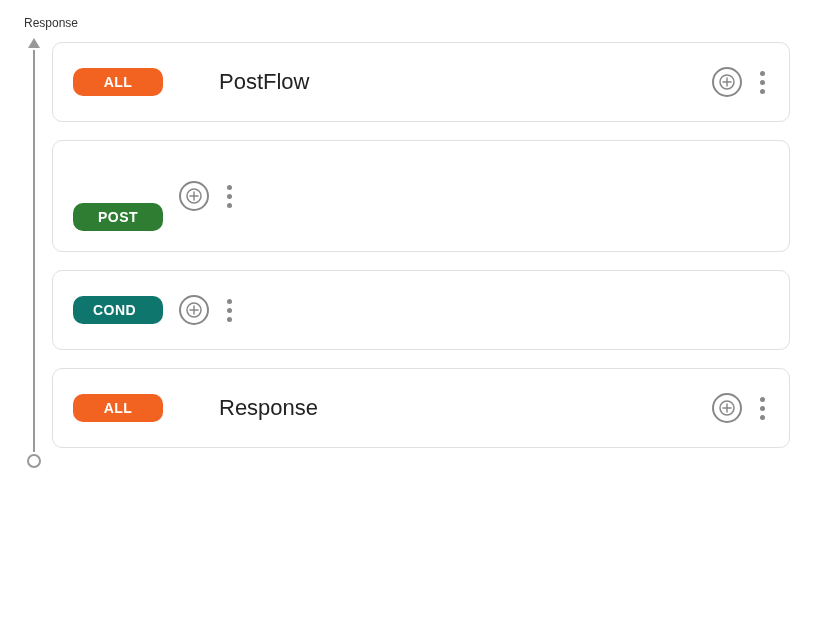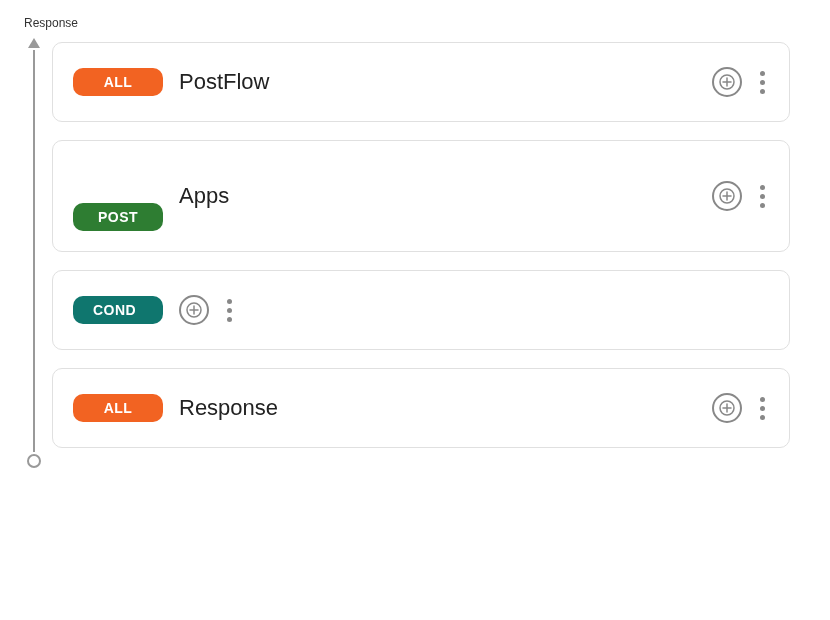--- a/index.html
+++ b/index.html
@@ -116,6 +116,7 @@
       font-weight: 500;
       color: #222222;
       flex: 1;
+      margin-left: 40px;
     }
 
     .card-actions {

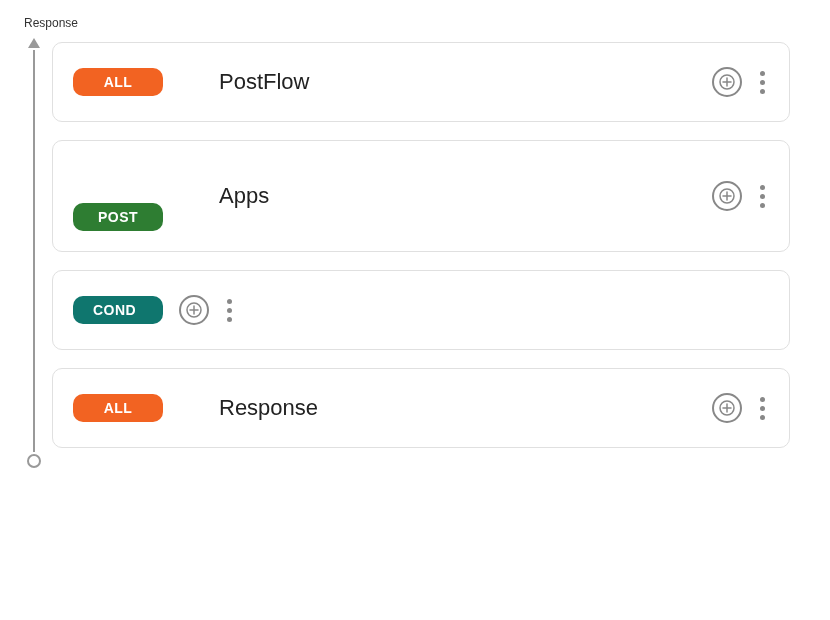--- a/index.html
+++ b/index.html
@@ -190,7 +190,6 @@
       </div>
       <div class="card">
         <div class="badge badge-post">POST</div>
-        <div class="card-title">Apps</div>
         <div class="card-actions">
           <div class="icon-circle-plus">
             <svg width="16" height="16" viewBox="0 0 16 16" fill="none" xmlns="http://www.w3.org/2000/svg">

